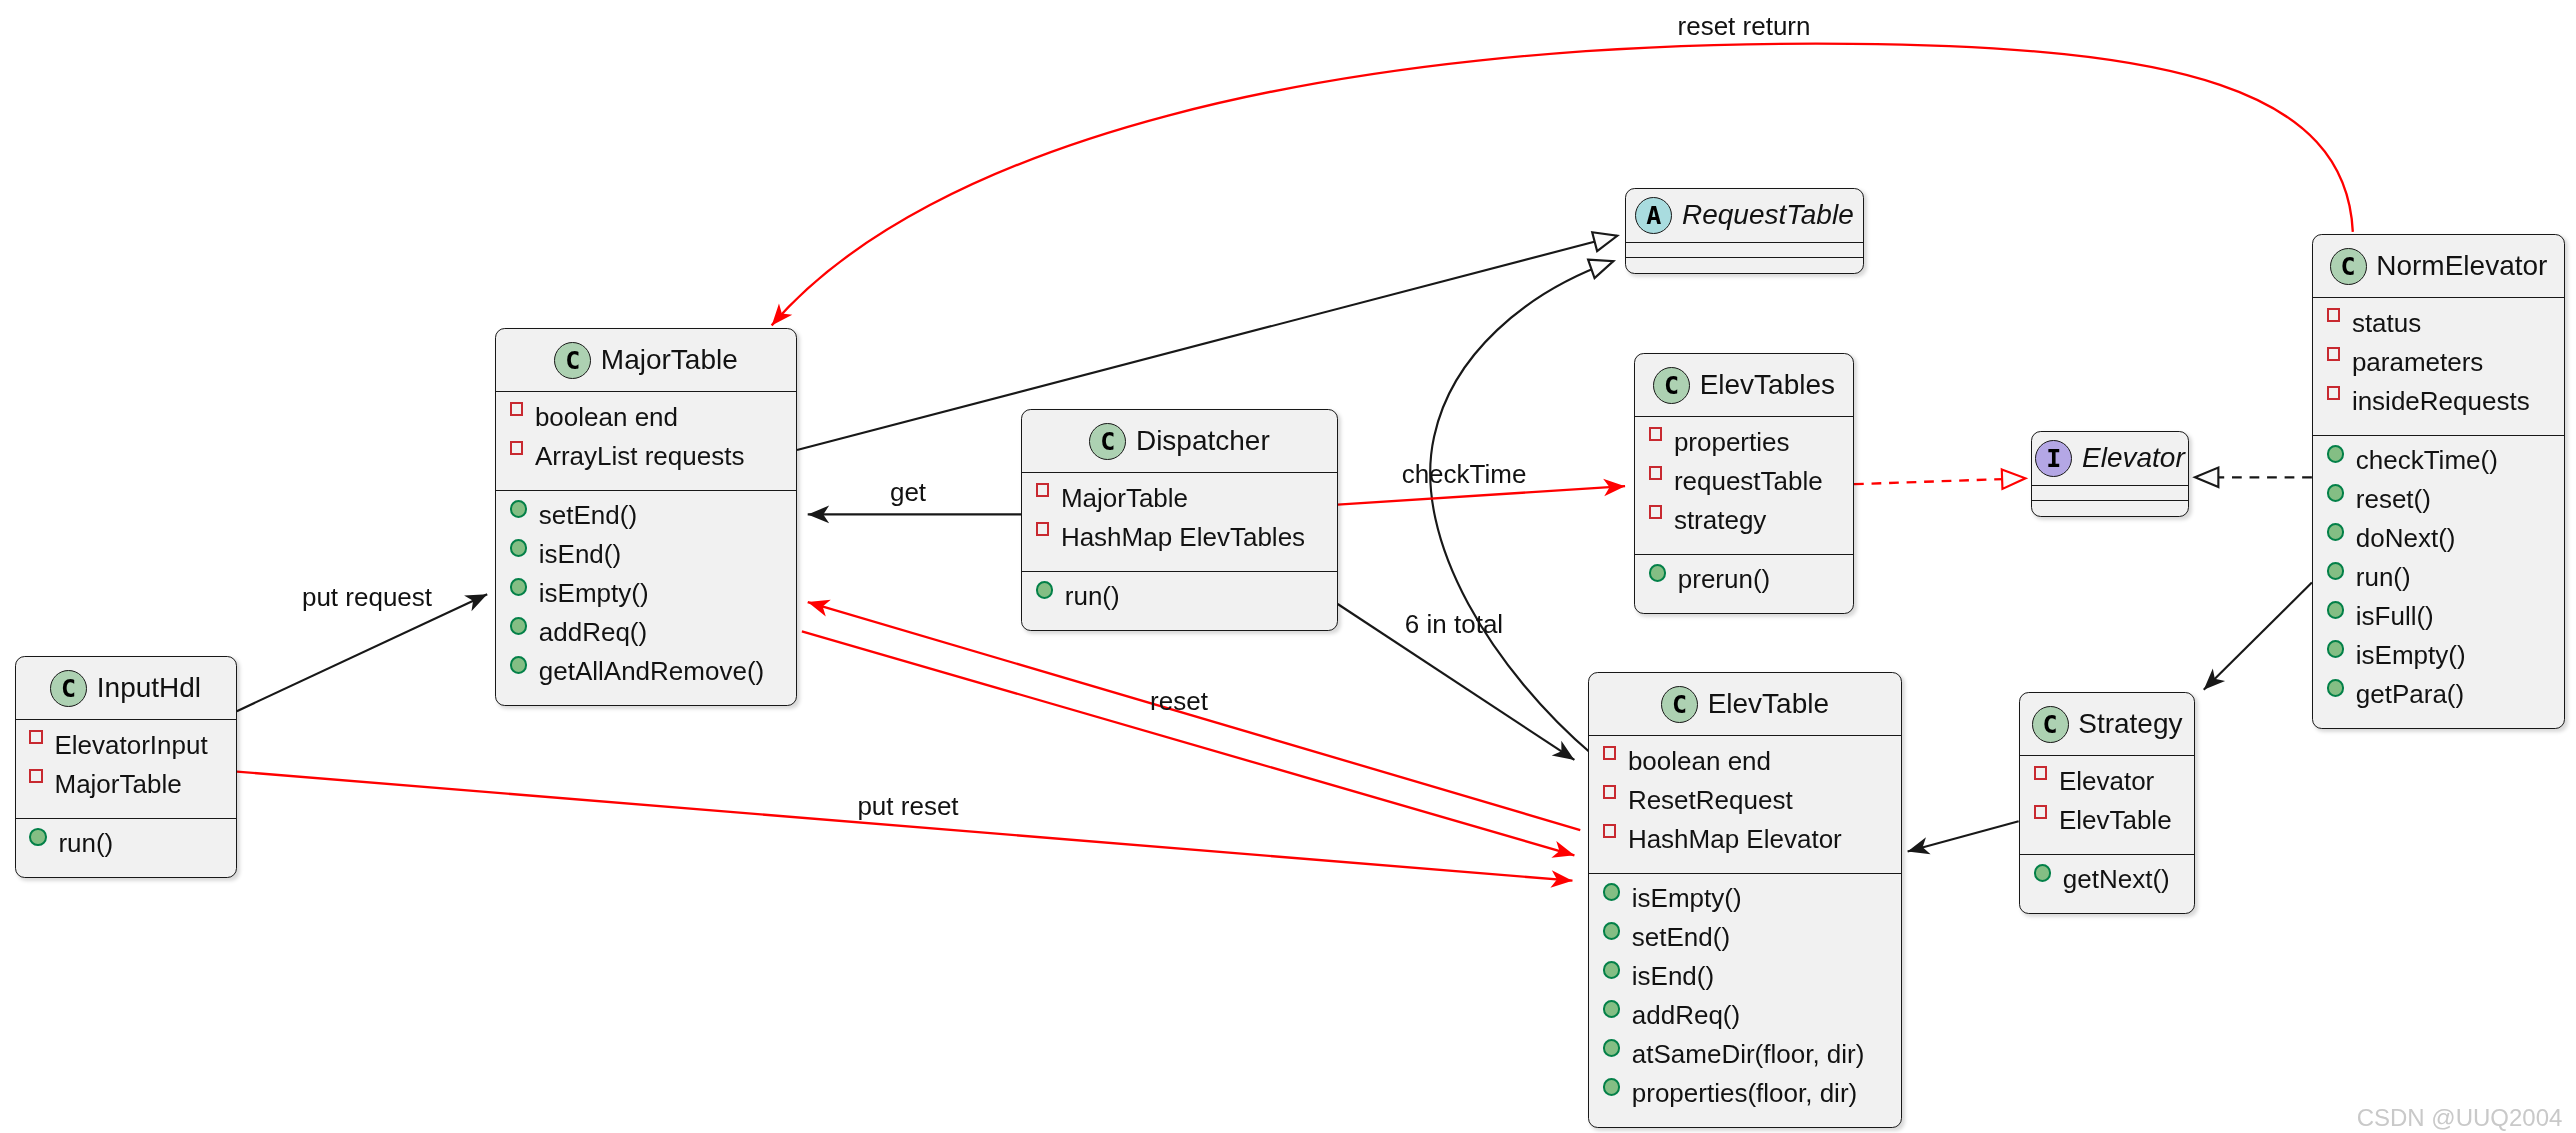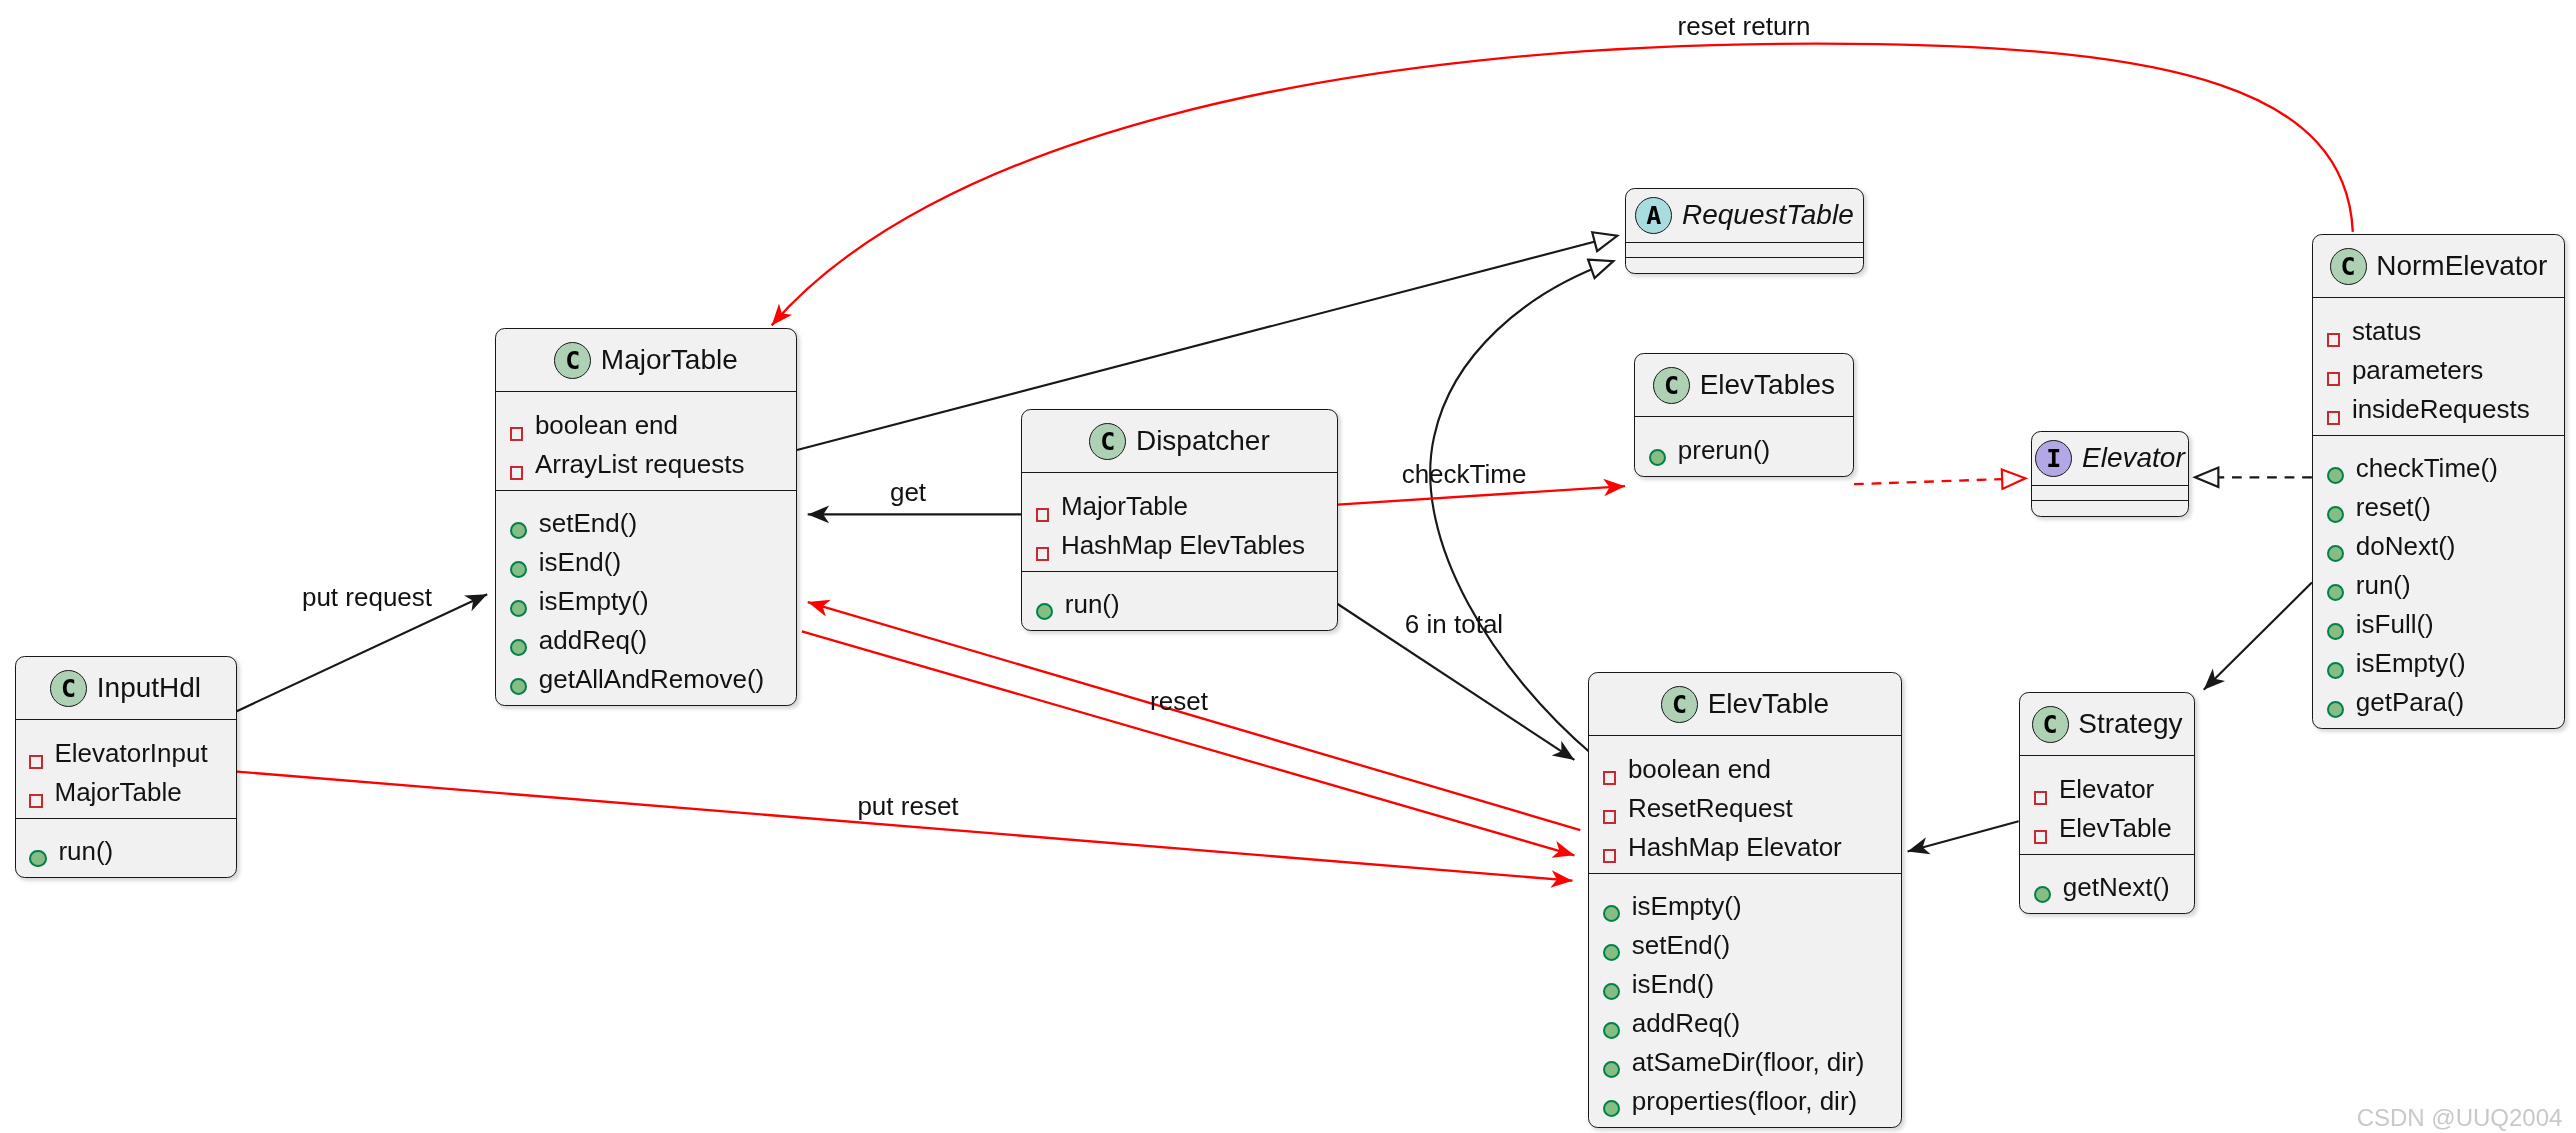--- a/index.html
+++ b/index.html
@@ -40,7 +40,7 @@
   .cls-name.italic{font-style:italic;}
   .sec{border-top:1.9px solid #181818;padding:9.7px 13.6px;}
   .sec.empty{padding:0;height:14.6px;}
-  .row{display:flex;align-items:flex-end;gap:11.7px;height:39px;white-space:nowrap;}
+  .row{display:flex;align-items:flex-start;gap:11.7px;height:39px;white-space:nowrap;}
   .mtxt{font-size:26px;color:#121212;}
   .sq{
     width:13.6px;height:13.6px;flex:0 0 auto;

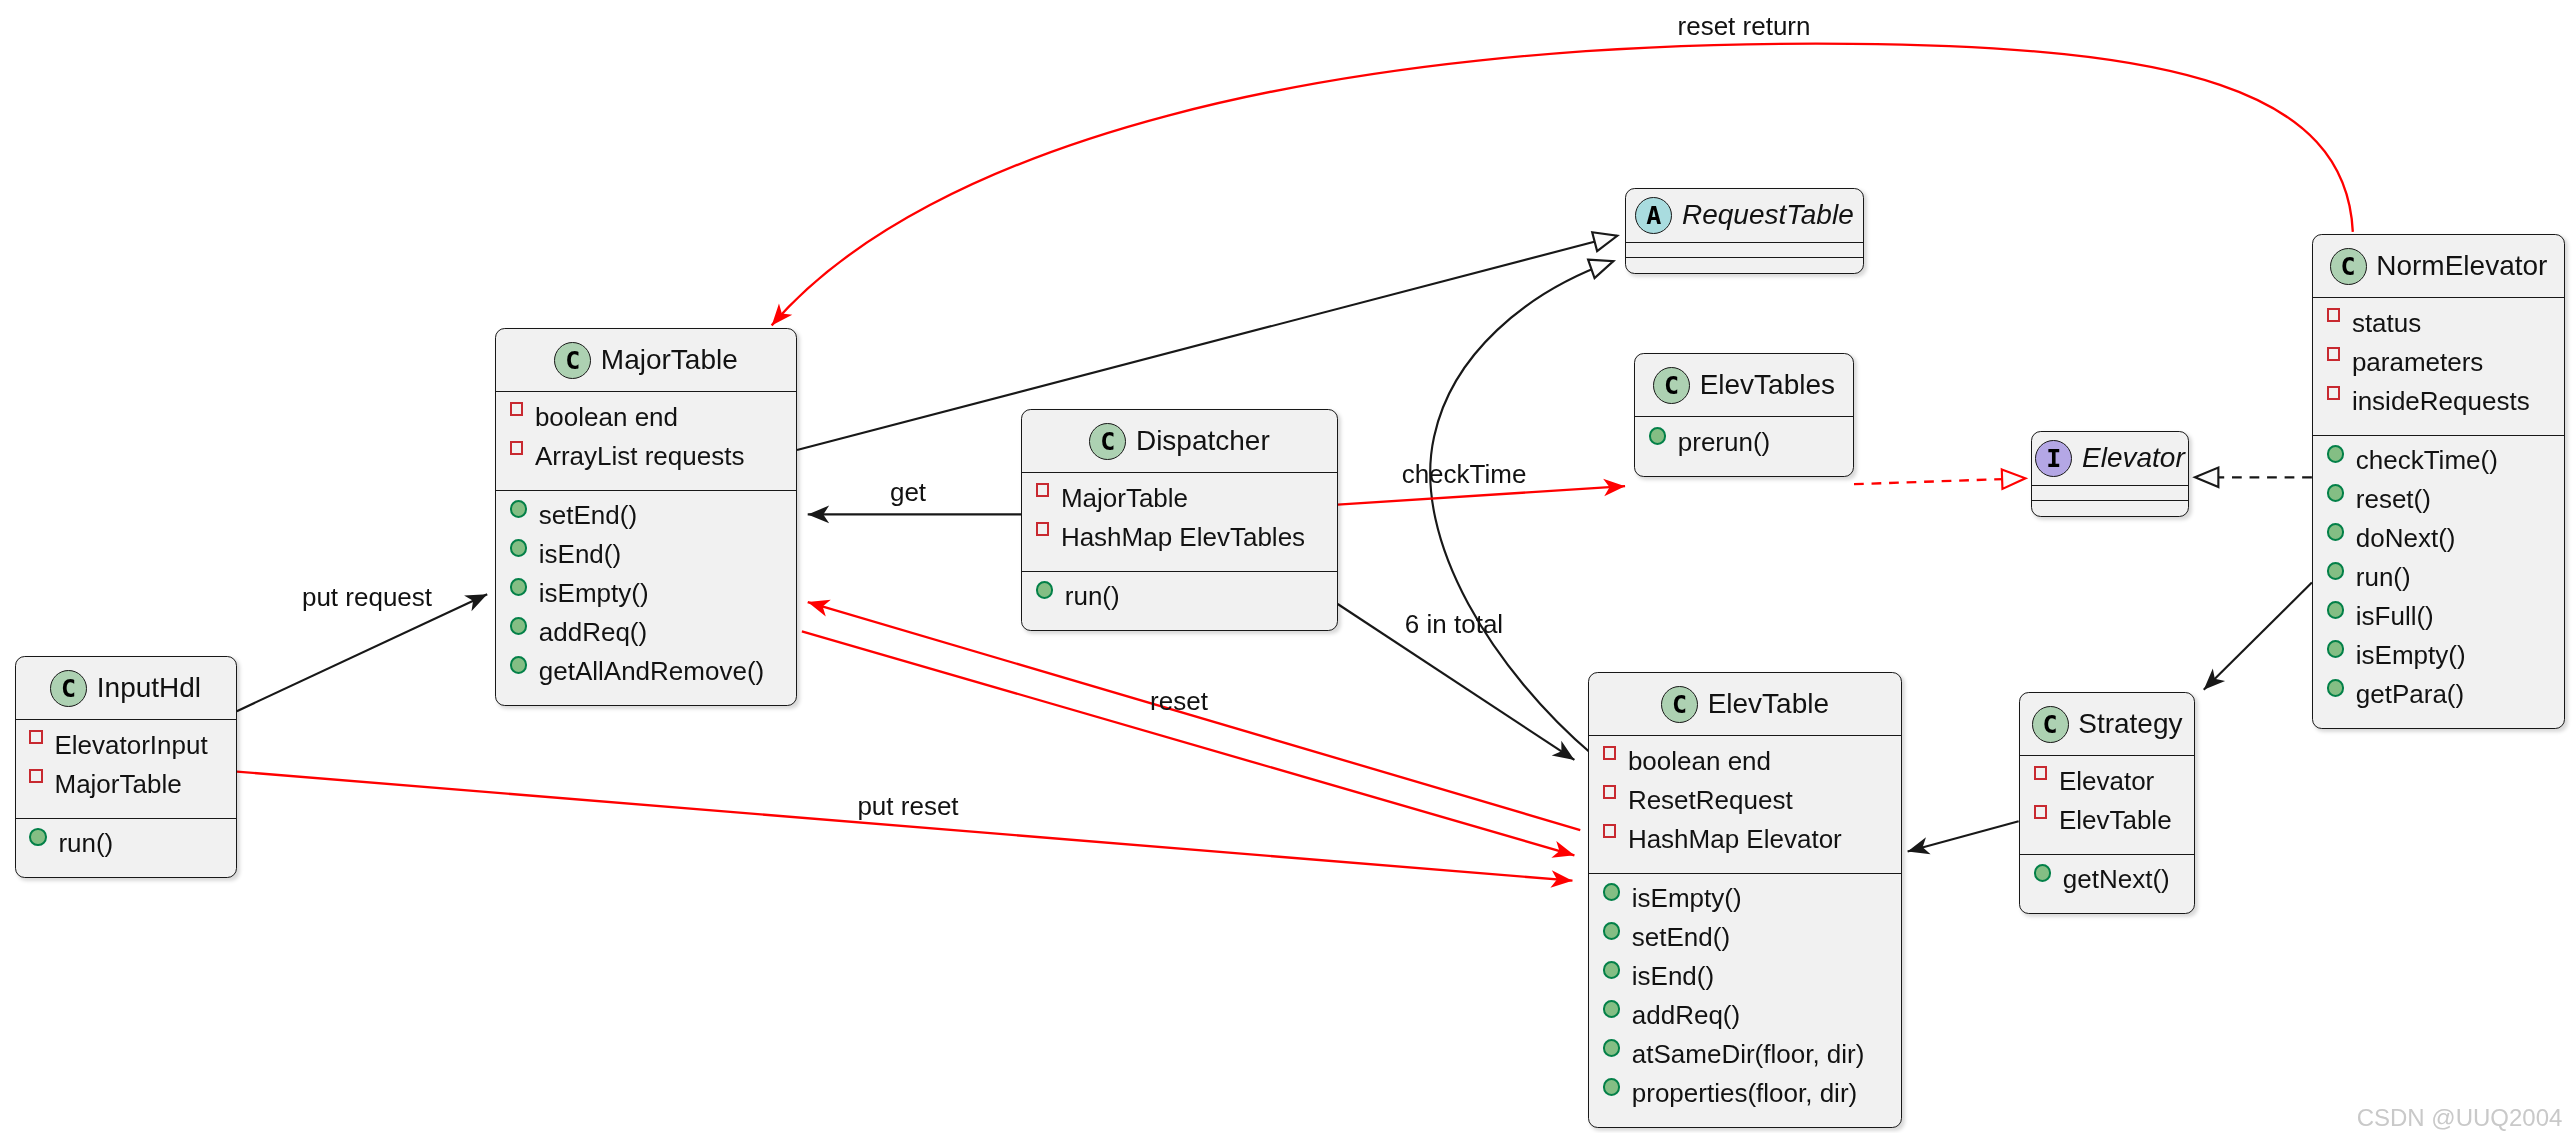--- a/index.html
+++ b/index.html
@@ -205,6 +205,20 @@
     </div>
     <div class="sec">
         <div class="row">
+          <span class="sq"></span>
+          <span class="mtxt">properties</span>
+        </div>
+        <div class="row">
+          <span class="sq"></span>
+          <span class="mtxt">requestTable</span>
+        </div>
+        <div class="row">
+          <span class="sq"></span>
+          <span class="mtxt">strategy</span>
+        </div>
+      </div>
+    <div class="sec">
+        <div class="row">
           <span class="mc"></span>
           <span class="mtxt">prerun()</span>
         </div>

